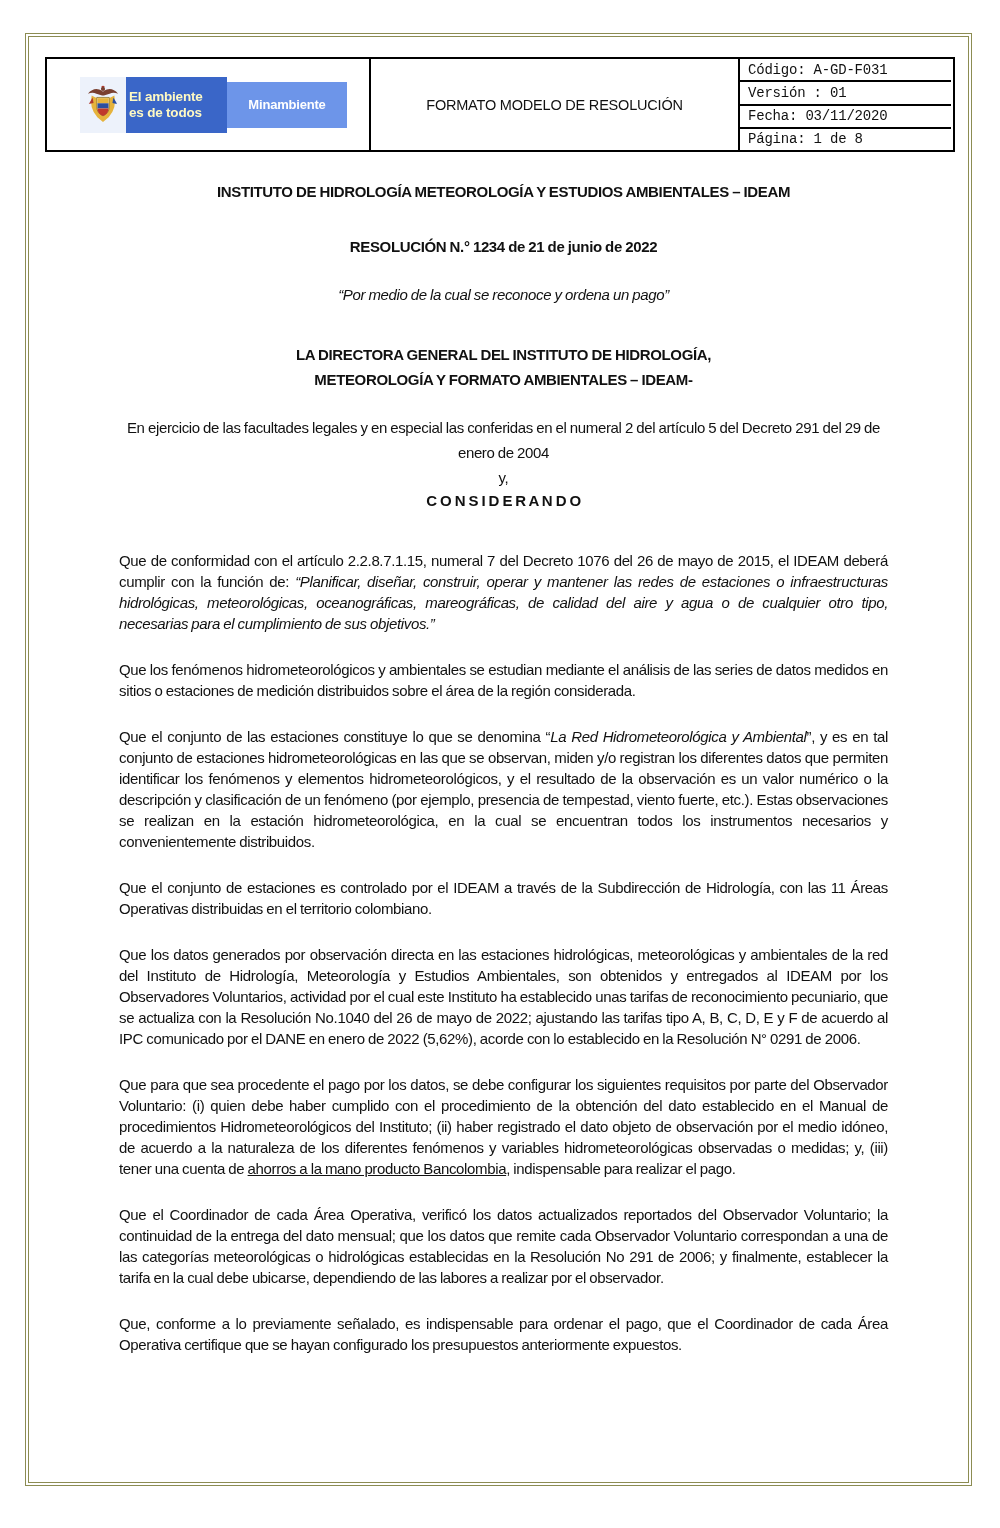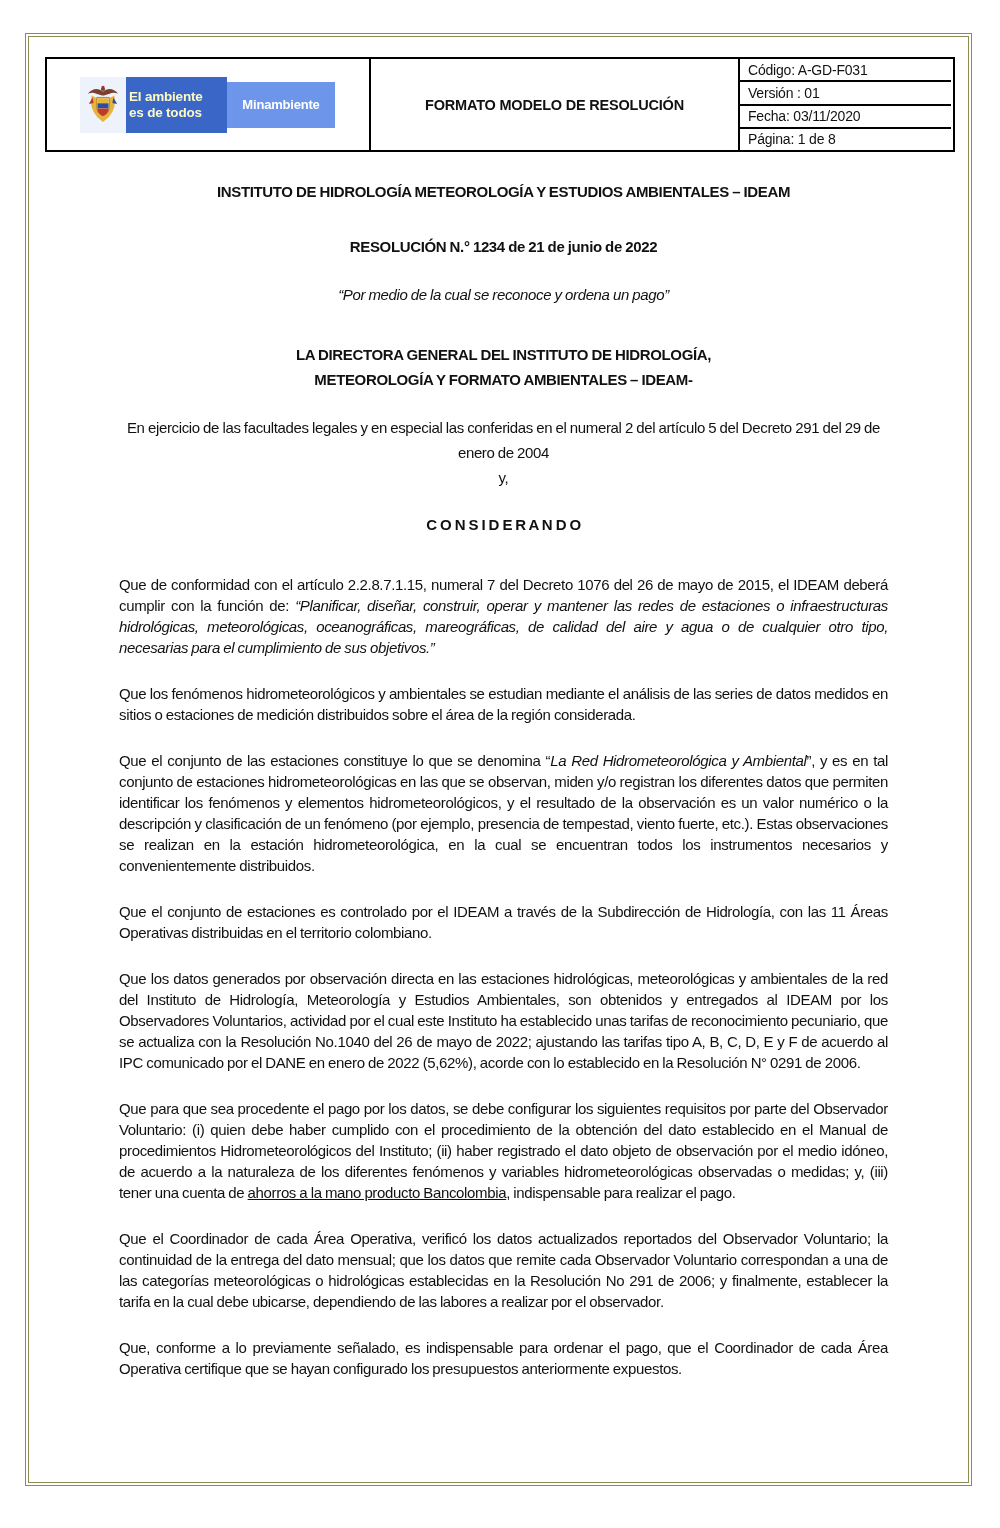--- a/index.html
+++ b/index.html
@@ -38,7 +38,7 @@
     font-weight:bold;font-size:14.5px;letter-spacing:-0.2px;
     text-align:center;
   }
-  .meta-cell{width:211px;display:flex;flex-direction:column;}
+  .meta-cell{width:211px;display:flex;flex-direction:column;font-family:Liberation Mono, monospace;}
   .meta-row{
     flex:1;display:flex;align-items:center;
     padding-left:8px;font-size:14px;letter-spacing:-0.2px;

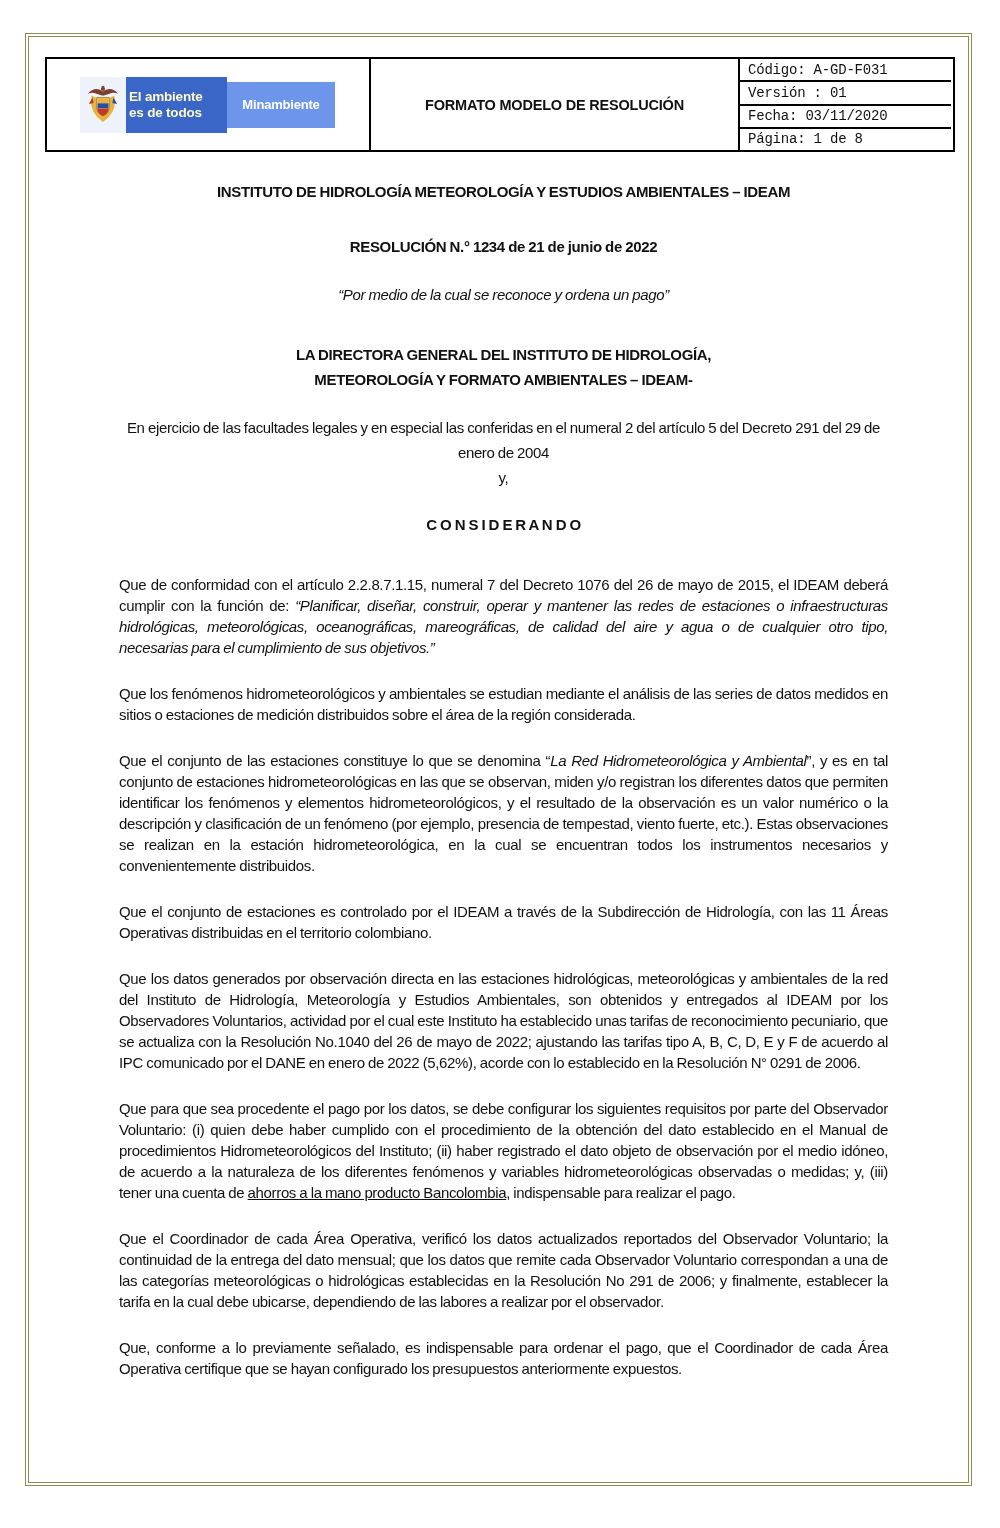--- a/index.html
+++ b/index.html
@@ -58,7 +58,7 @@
     padding-left:3px;letter-spacing:-0.2px;
   }
   .ministry-box{
-    width:108px;height:46px;background:var(--light-blue);
+    width:120px;height:46px;background:var(--light-blue);
     color:#fff;font-weight:bold;font-size:13px;letter-spacing:-0.2px;
     display:flex;align-items:center;justify-content:center;
   }

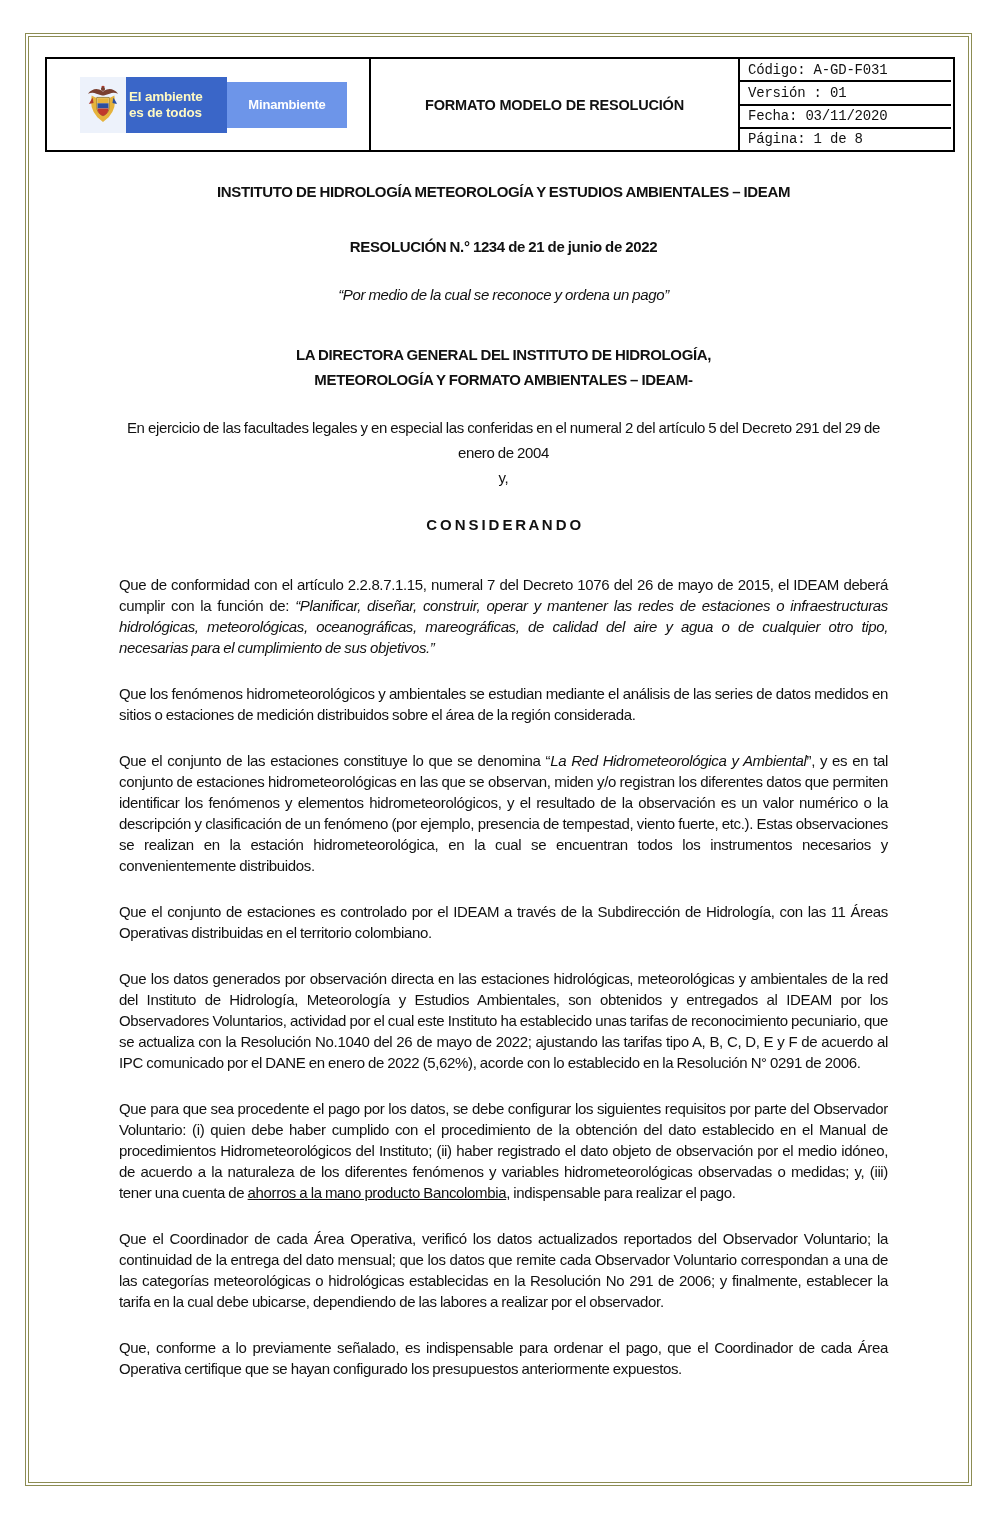--- a/index.html
+++ b/index.html
@@ -35,7 +35,7 @@
   .title-cell{
     width:369px;border-right:2px solid #000;
     display:flex;align-items:center;justify-content:center;
-    font-weight:bold;font-size:14.5px;letter-spacing:-0.2px;
+    font-weight:normal;font-size:14.5px;letter-spacing:-0.2px;
     text-align:center;
   }
   .meta-cell{width:211px;display:flex;flex-direction:column;font-family:Liberation Mono, monospace;}

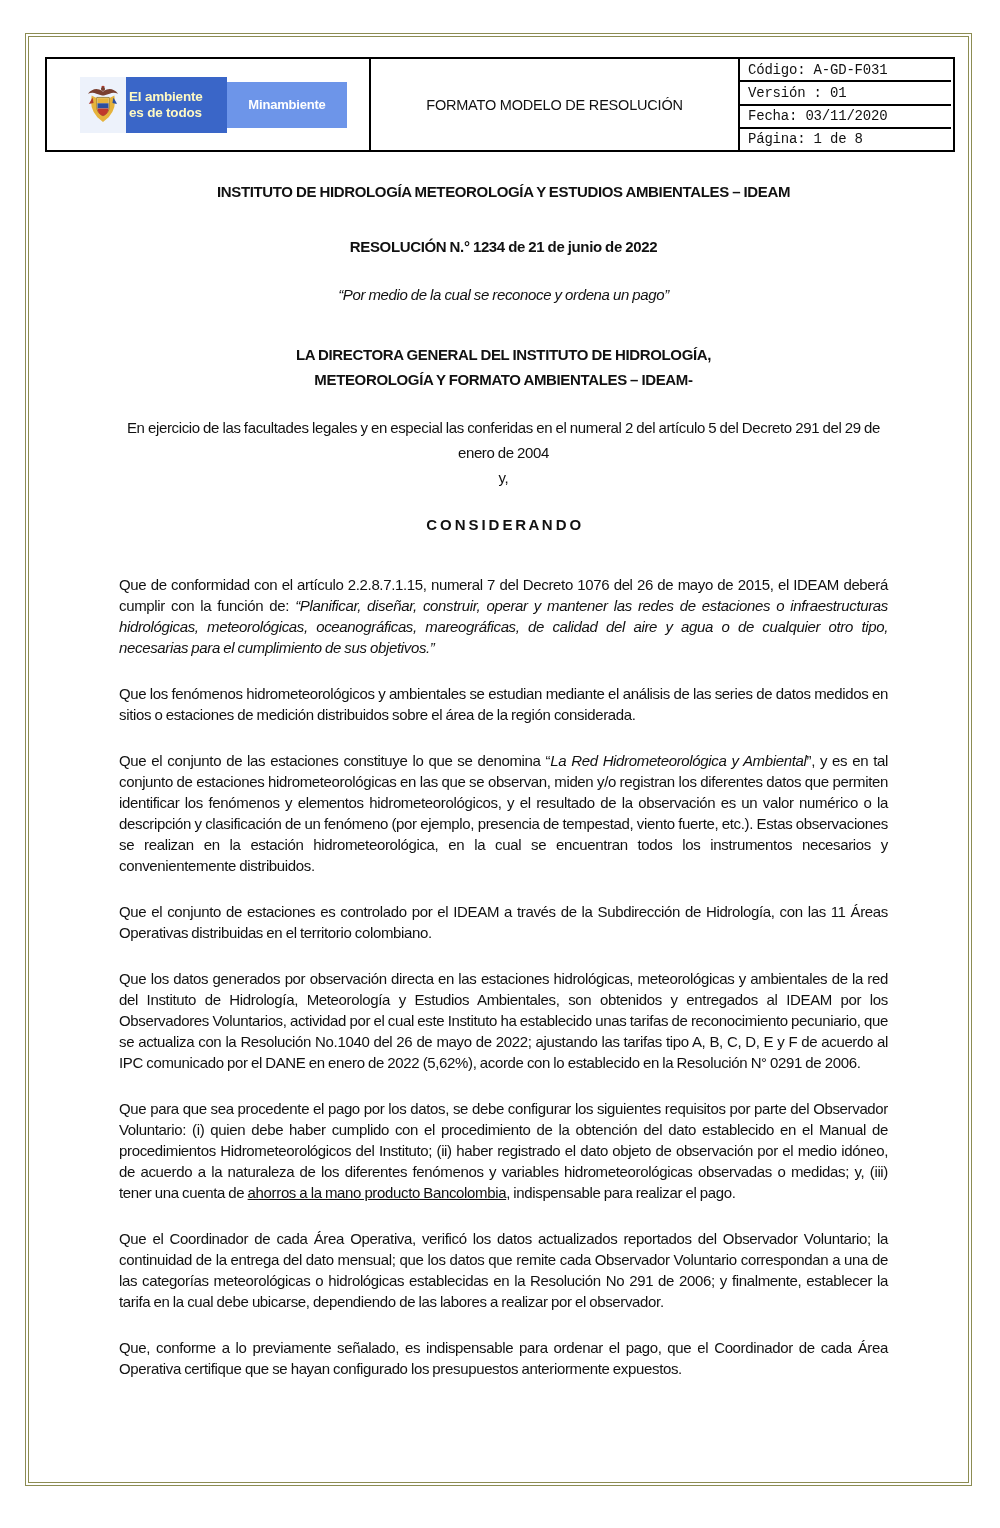--- a/index.html
+++ b/index.html
@@ -77,7 +77,7 @@
   .t-authority{margin-top:37px;line-height:25px;}
   .t-powers{margin-top:23px;line-height:25px;}
   .t-conjunction{line-height:25px;}
-  .t-considerando{margin-top:24px;}
+  .t-considerando{}
   .paragraphs{margin-top:39px;}
   .paragraphs p{margin:0 0 25px 0;text-align:justify;}
   .italic{font-style:italic;}

